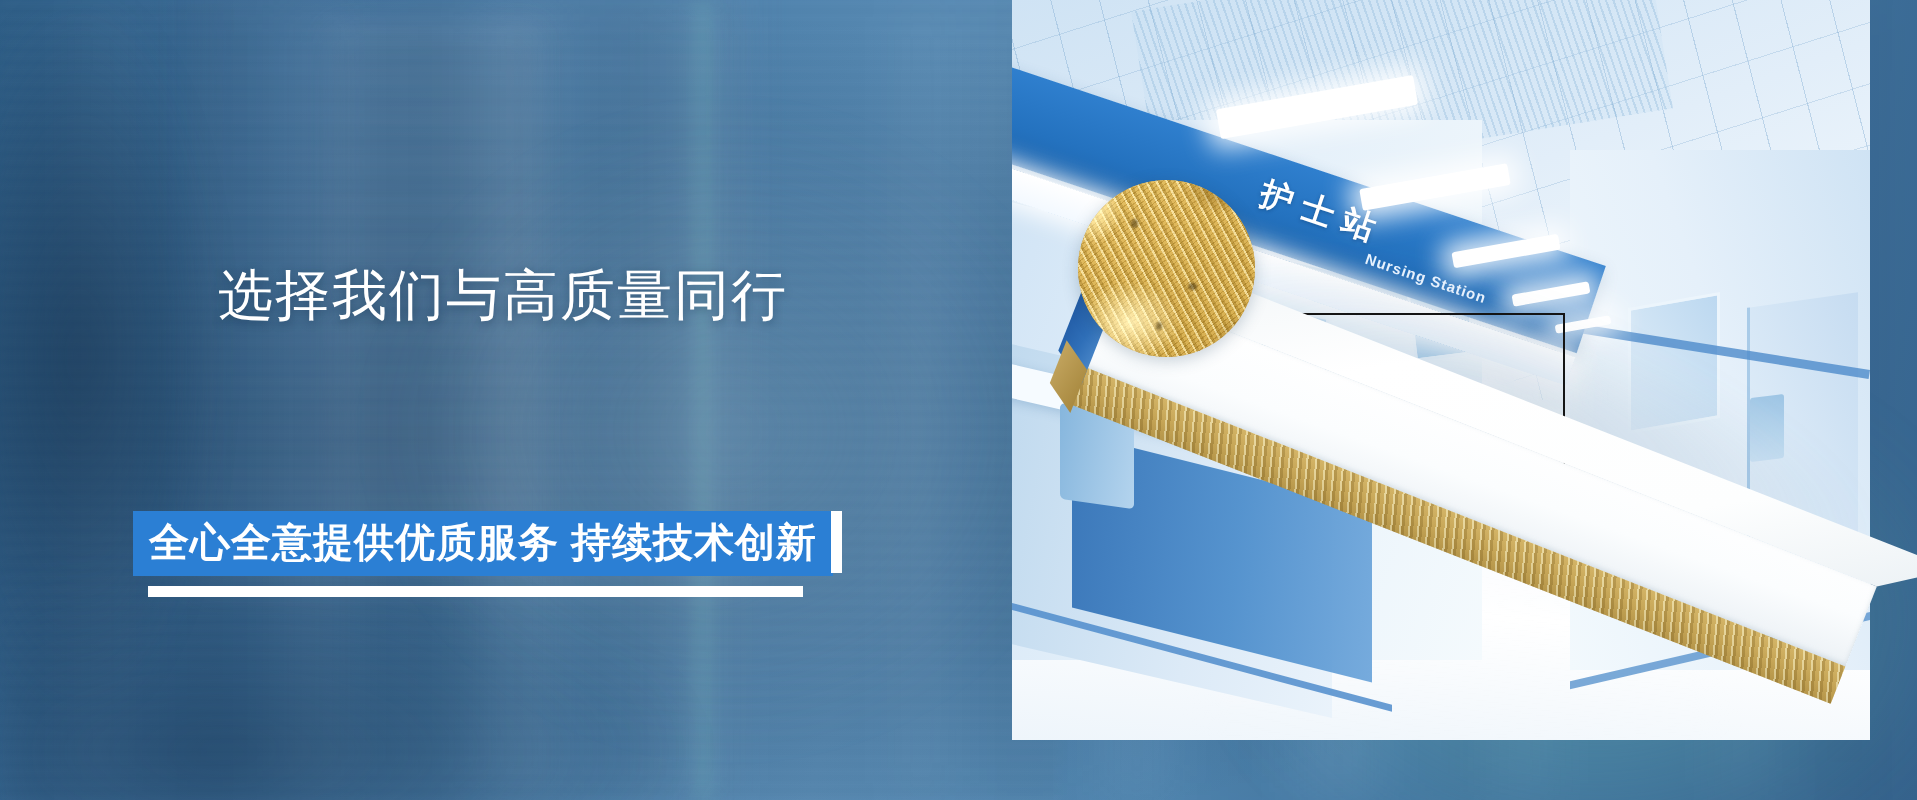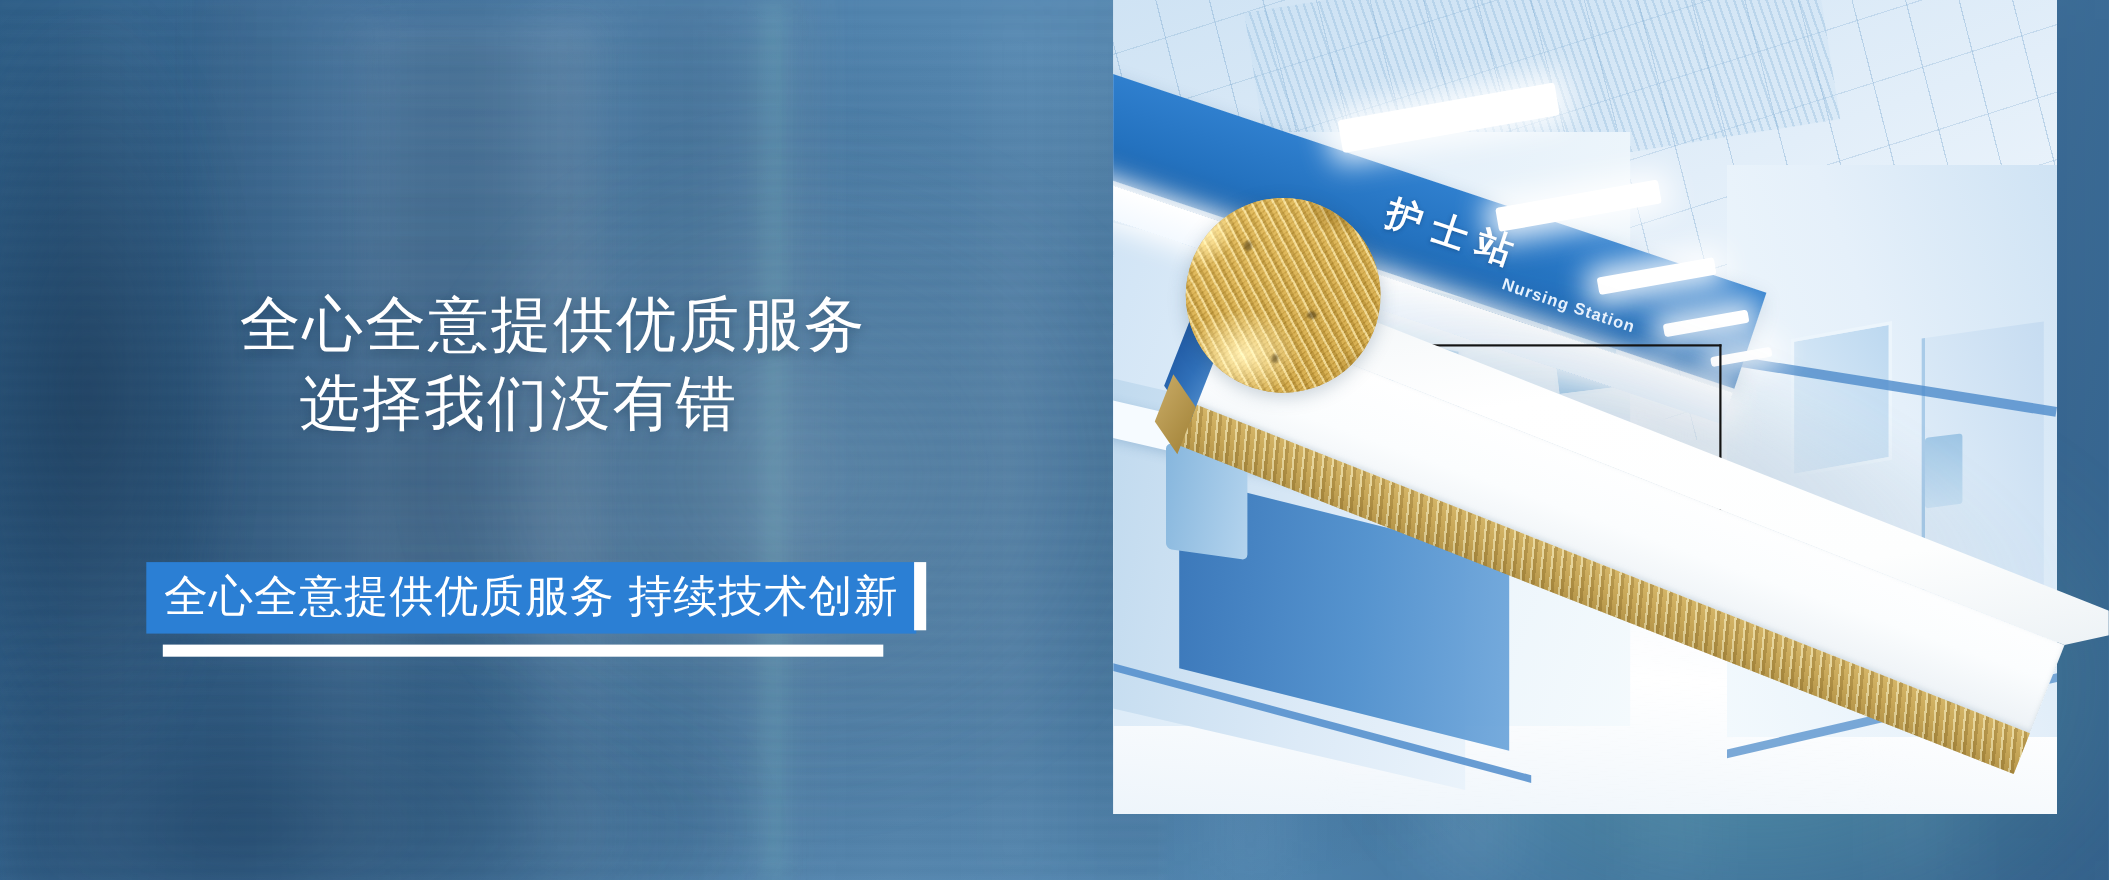--- a/index.html
+++ b/index.html
@@ -440,7 +440,7 @@
   </div>
 
   <div class="copy">
-    <div class="sub1">全心全意提供优质服务</div>
+    <div class="sub1">选择我们与高质量同行</div>
     <div class="sub2">选择我们没有错</div>
 
     <div class="ribbon-wrap">

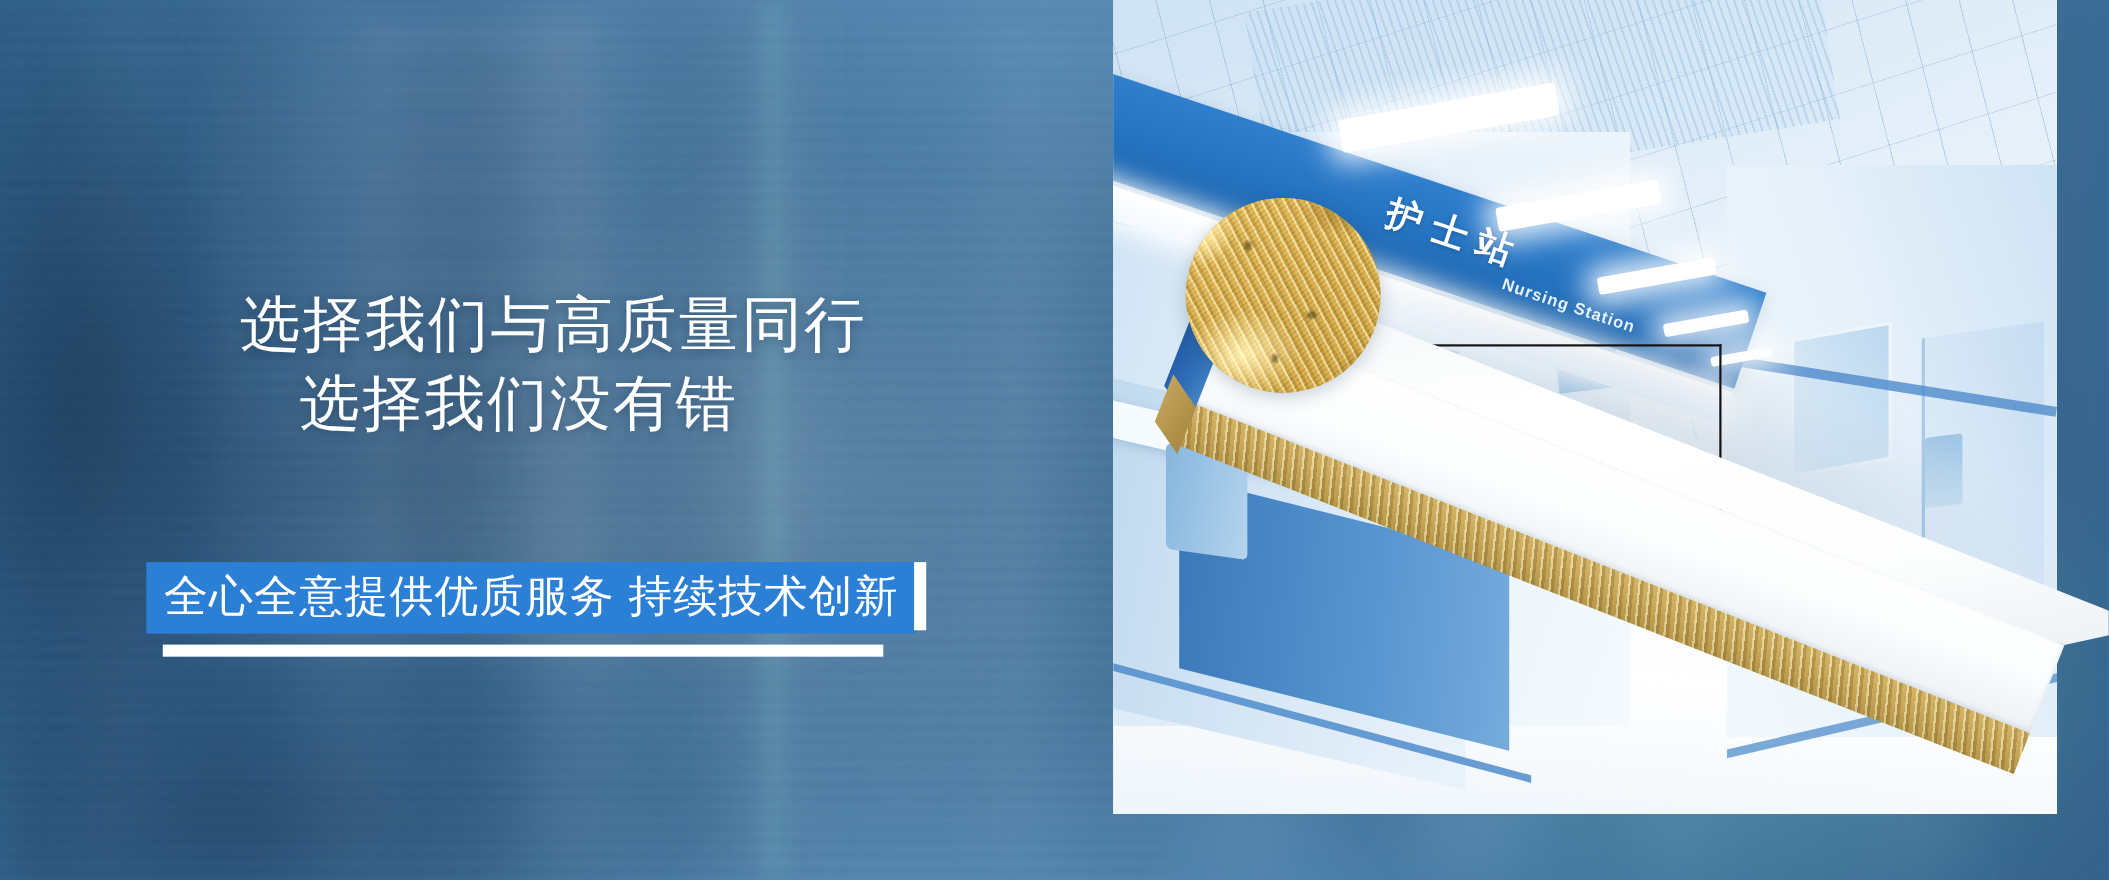--- a/index.html
+++ b/index.html
@@ -441,7 +441,6 @@
 
   <div class="copy">
     <div class="sub1">选择我们与高质量同行</div>
-    <div class="sub2">选择我们没有错</div>
 
     <div class="ribbon-wrap">
       <span class="ribbon">全心全意提供优质服务 持续技术创新</span><span class="ribbon-caret"></span>

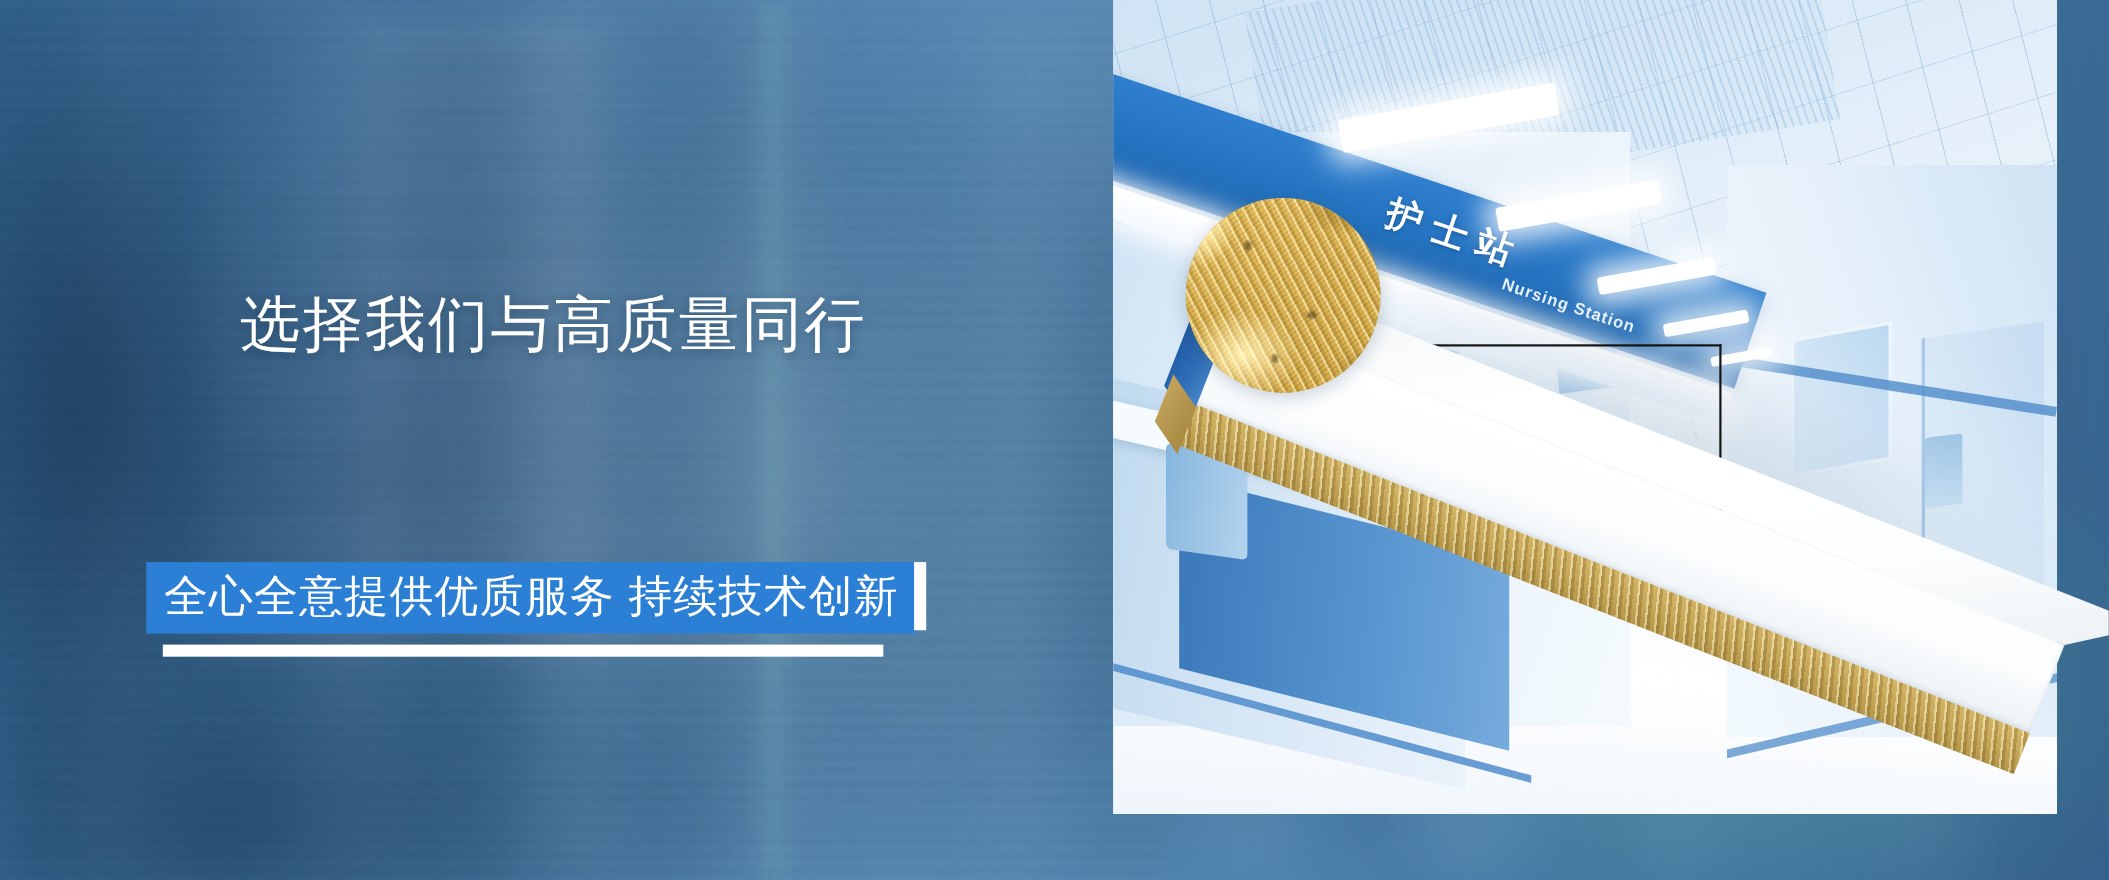--- a/index.html
+++ b/index.html
@@ -106,7 +106,7 @@
     display:inline-block;
     background:#2b7fd4;
     color:#ffffff;
-    font-size:40px;letter-spacing:1px;font-weight:400;
+    font-size:40px;letter-spacing:1px;font-weight:700;
     padding:9px 16px 11px 16px;
     white-space:nowrap;
     line-height:1.12;

